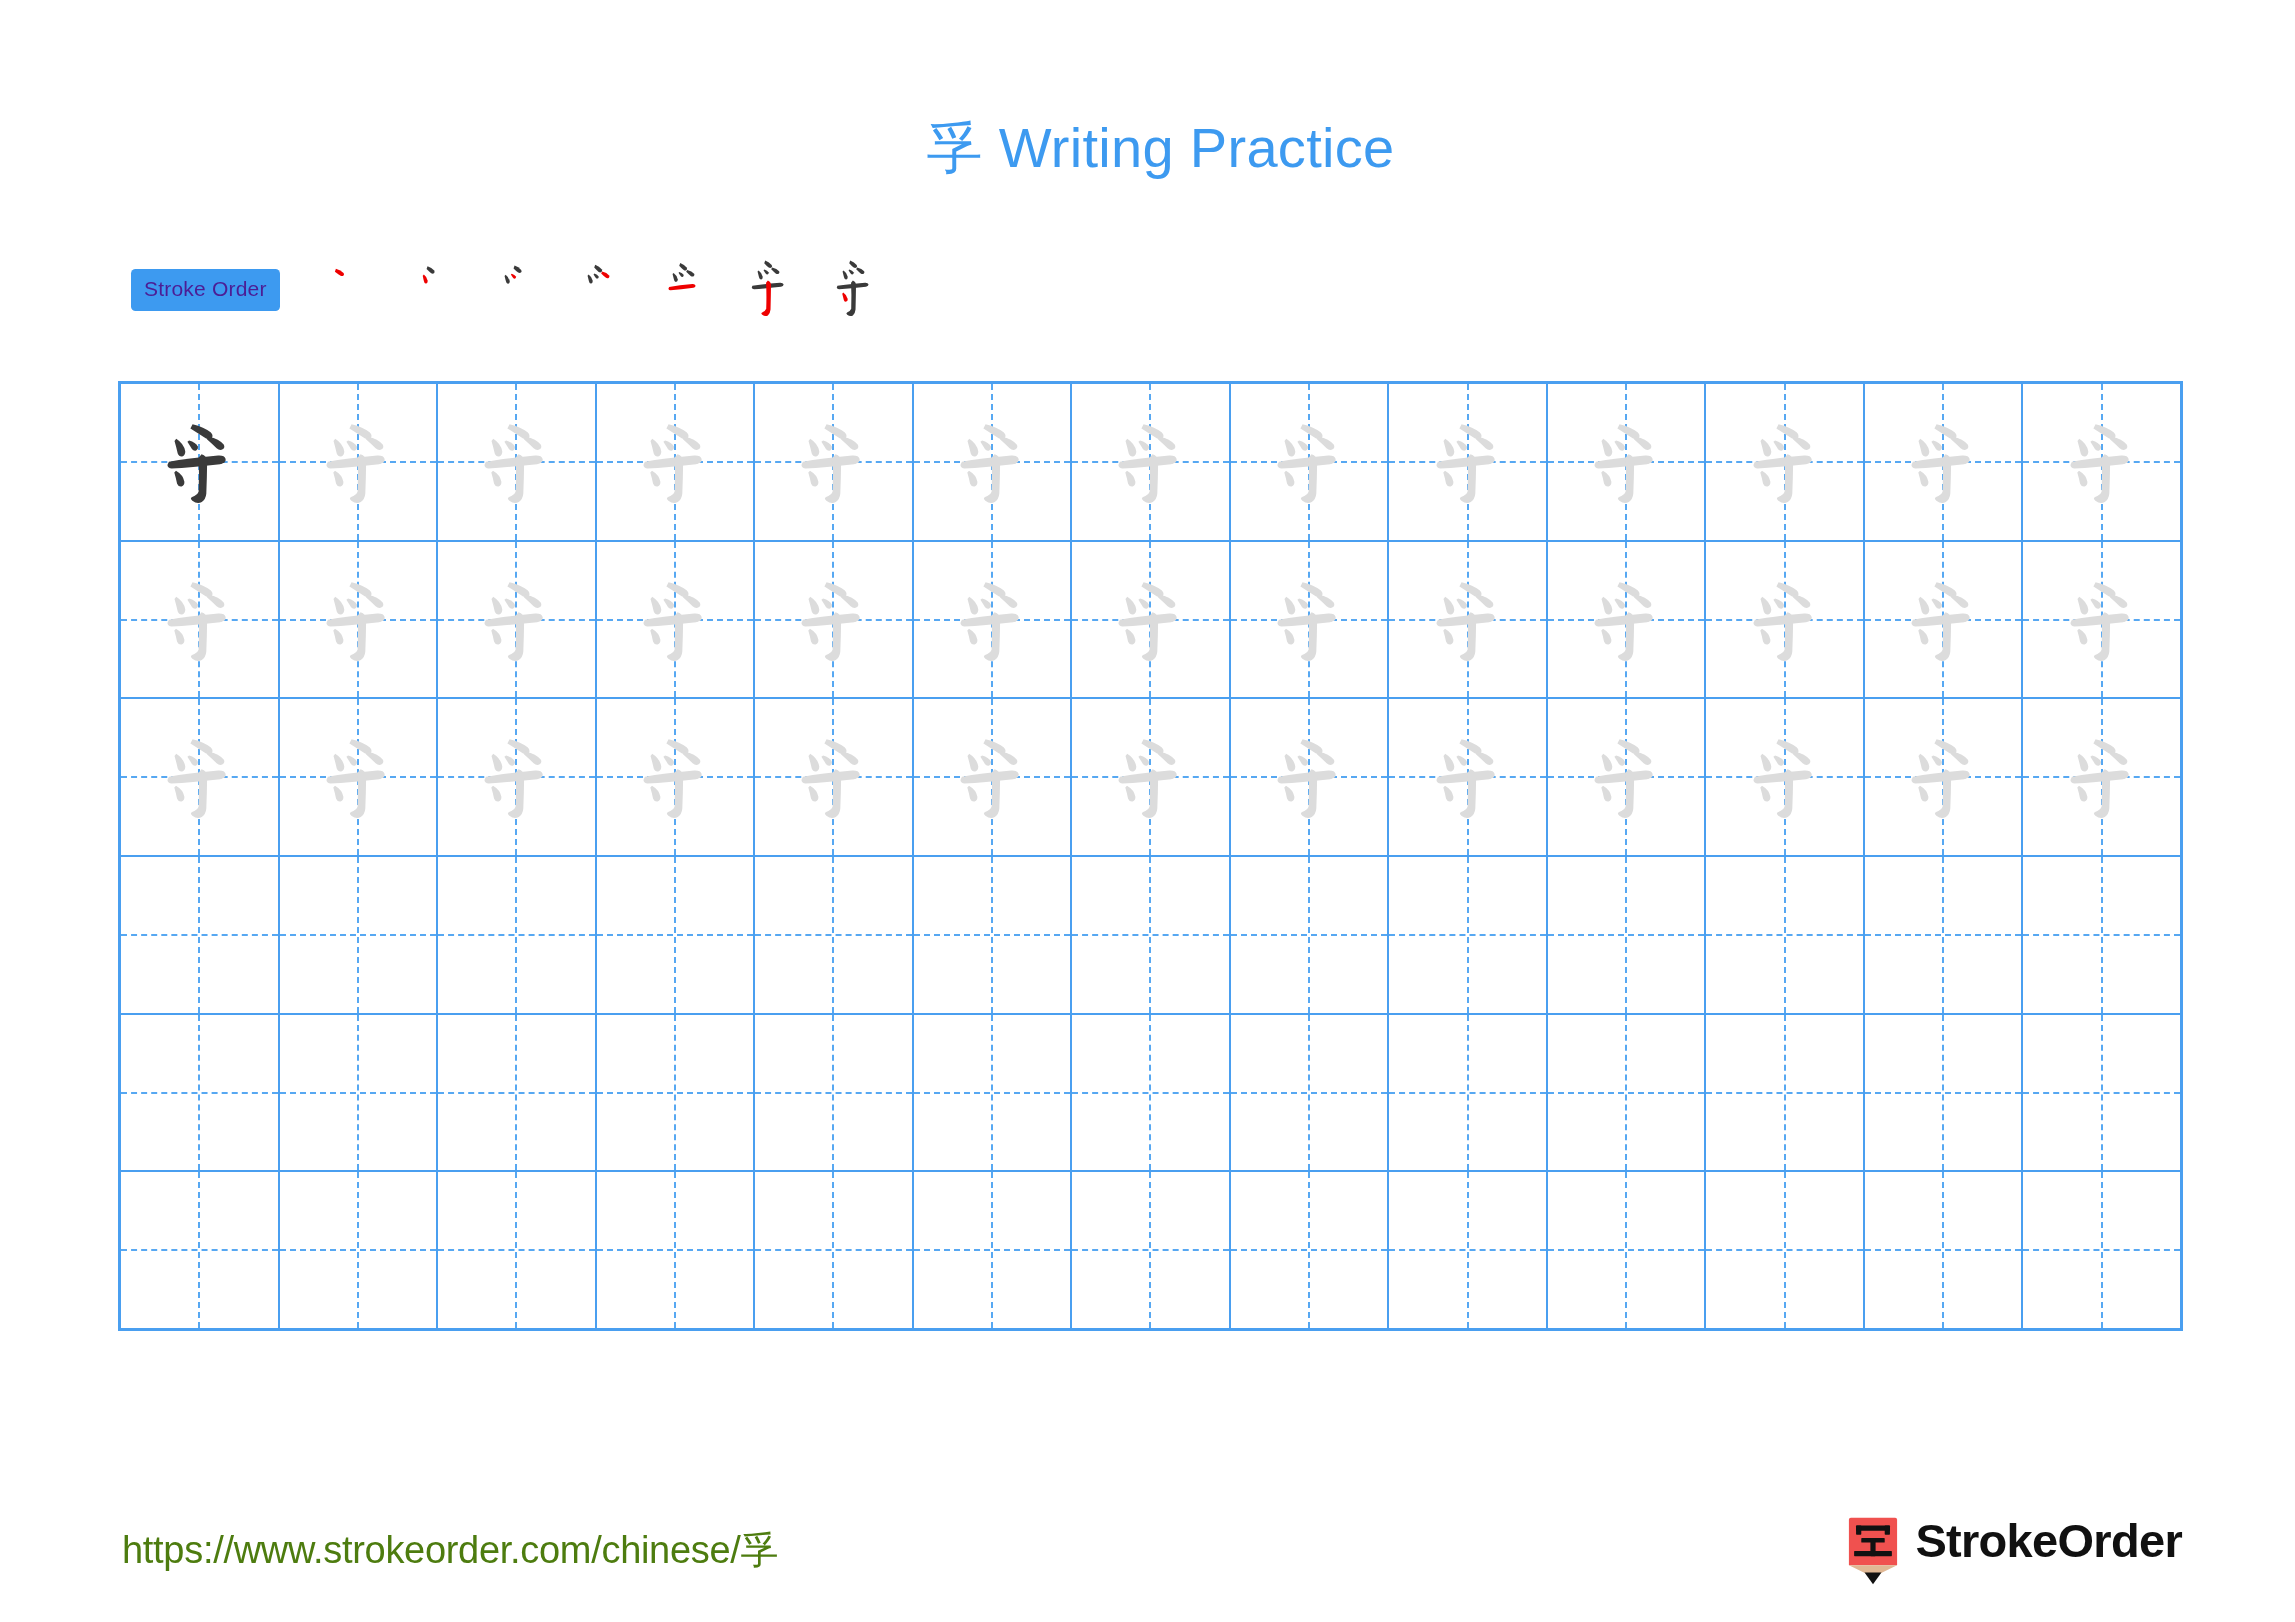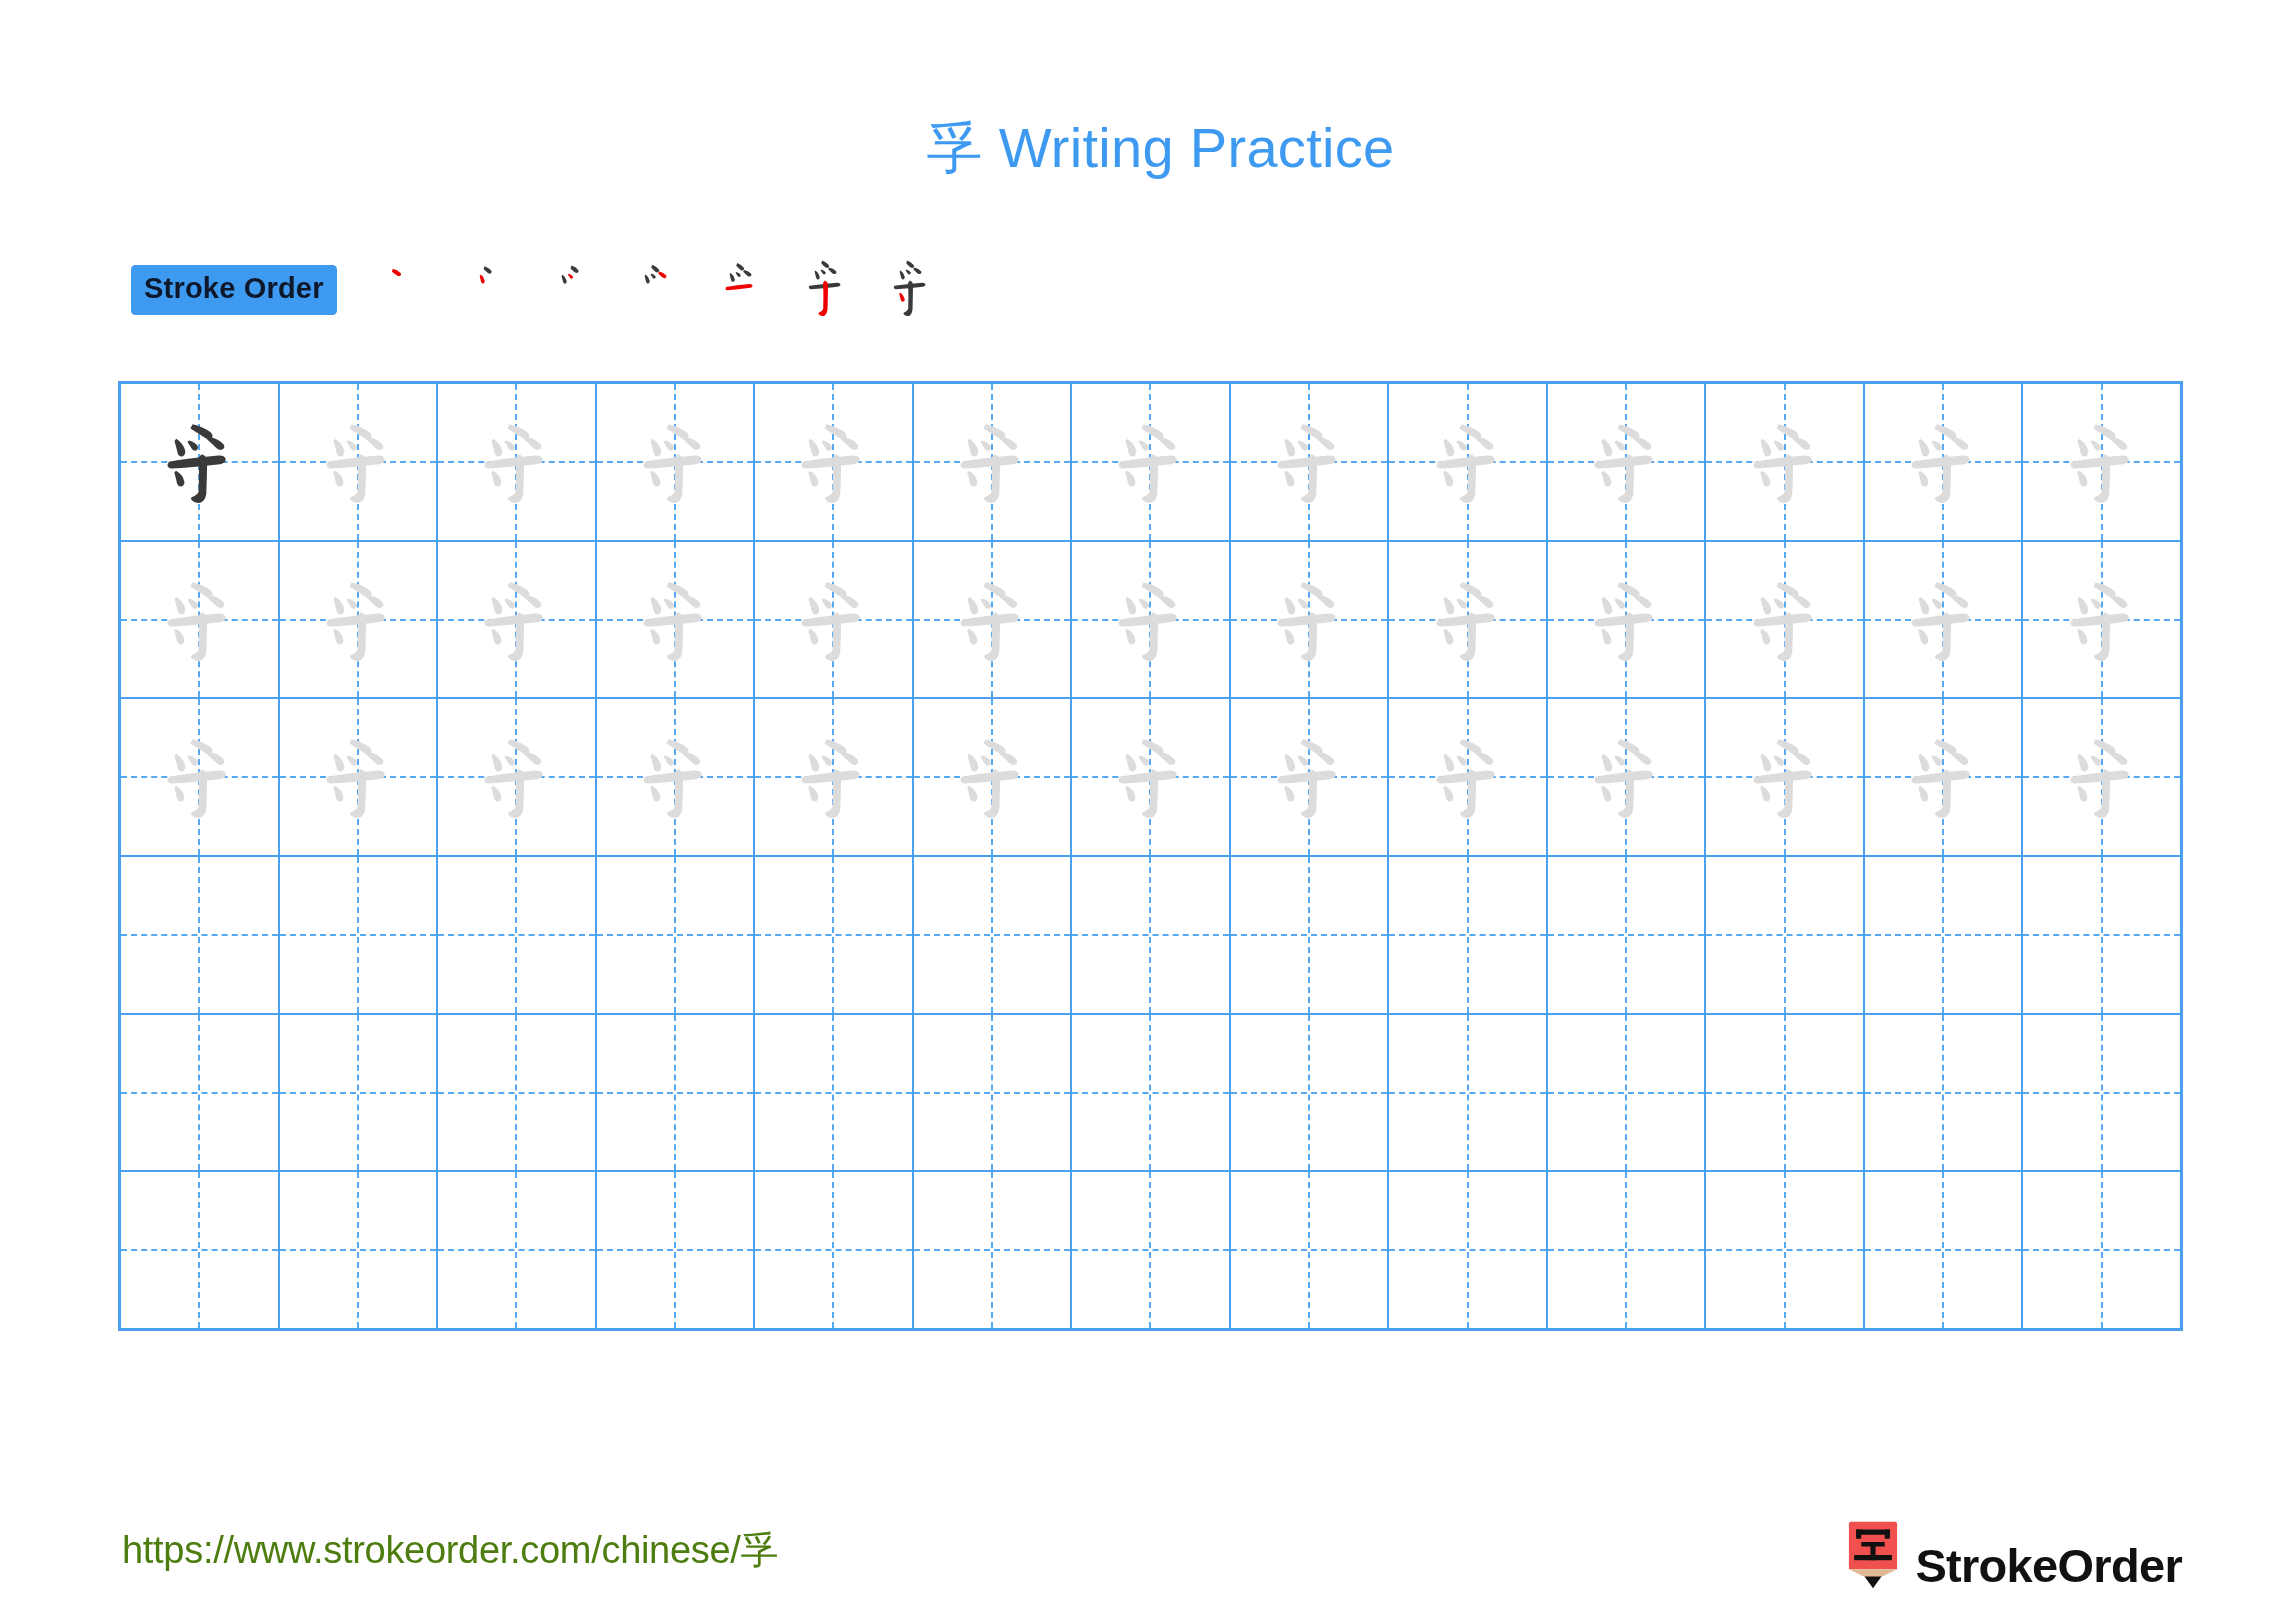--- a/index.html
+++ b/index.html
@@ -44,14 +44,13 @@
   }
   .stroke-order-badge {
     background: #3D9AF0;
-    color: #0f172a;
-    font-size: 29px;
+    color: #4c1d95;
+    font-size: 21px;
     line-height: 1;
     padding: 9.2px 13px 11.8px 13px;
     border-radius: 4.6px;
     white-space: nowrap;
     letter-spacing: 0.2px;
-    font-weight: bold;
   }
   .stroke-steps {
     display: flex;

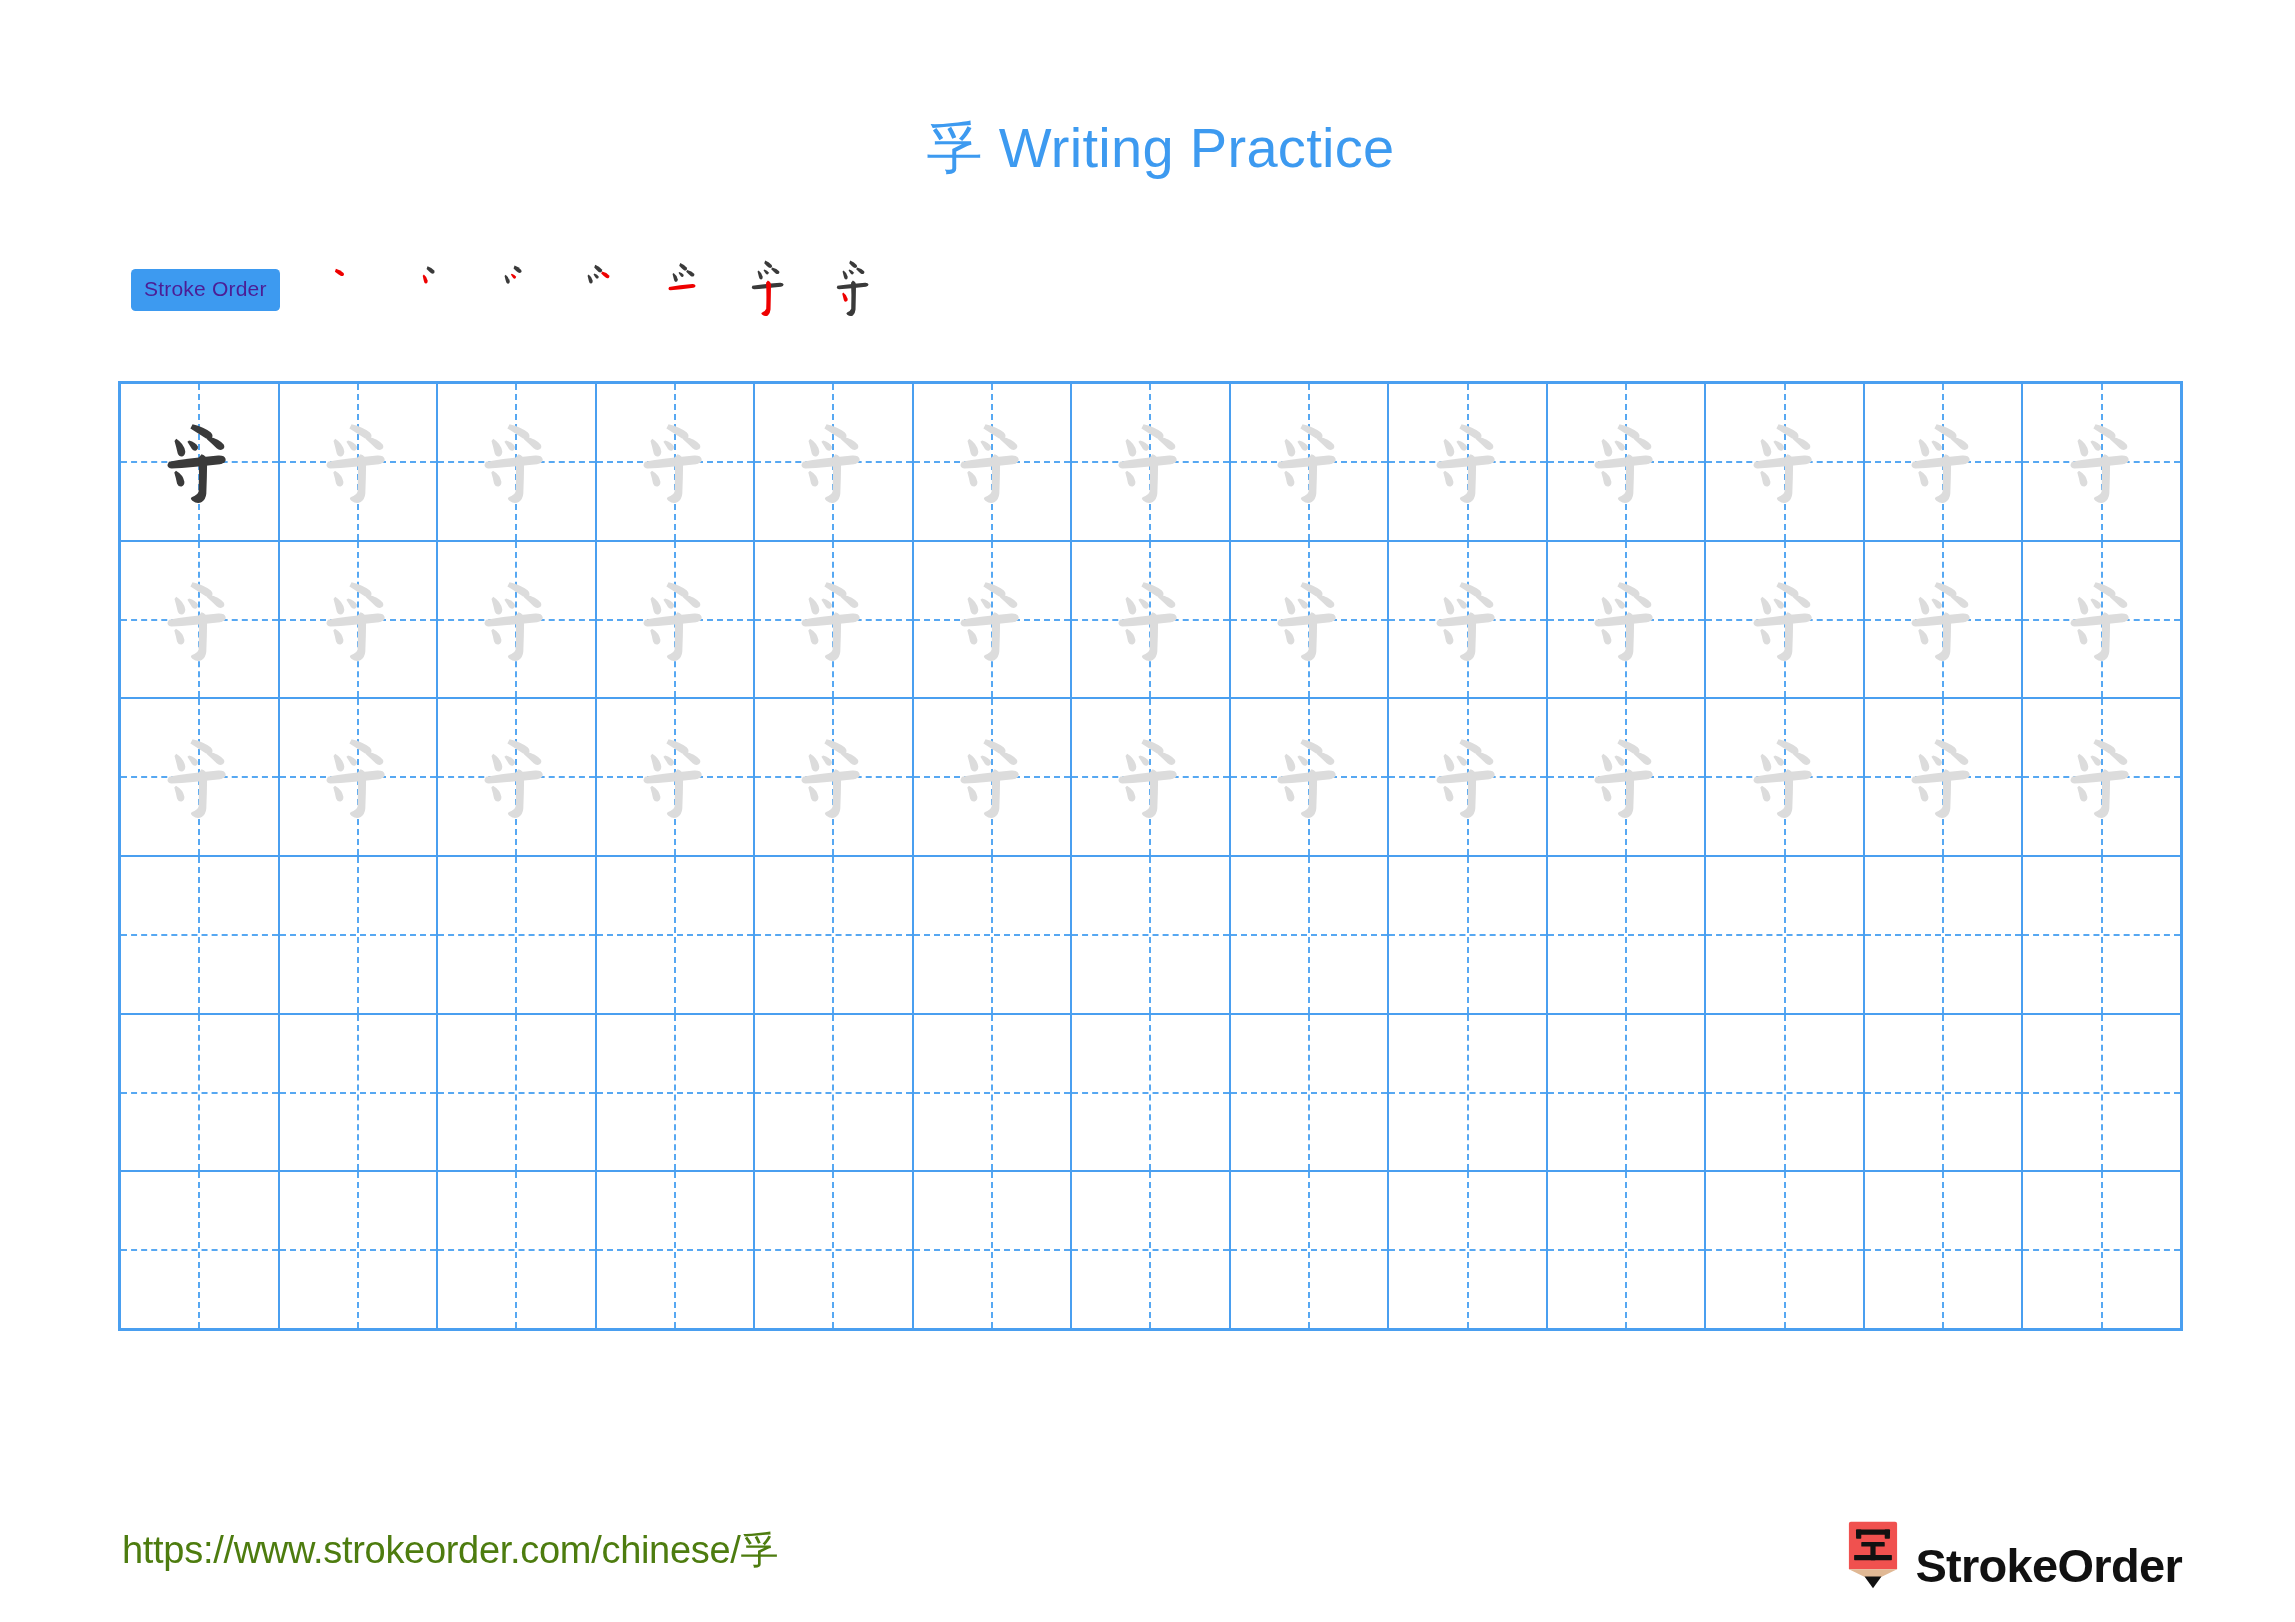--- a/index.html
+++ b/index.html
@@ -156,7 +156,7 @@
     right: 113px;
     top: 1517px;
     display: flex;
-    align-items: flex-end;
+    align-items: flex-start;
     height: 72px;
   }
   .brand-mark {

